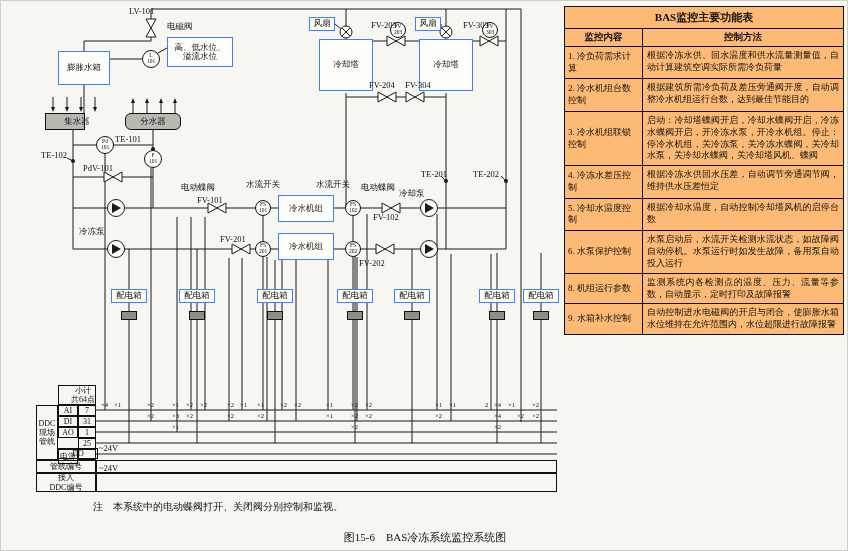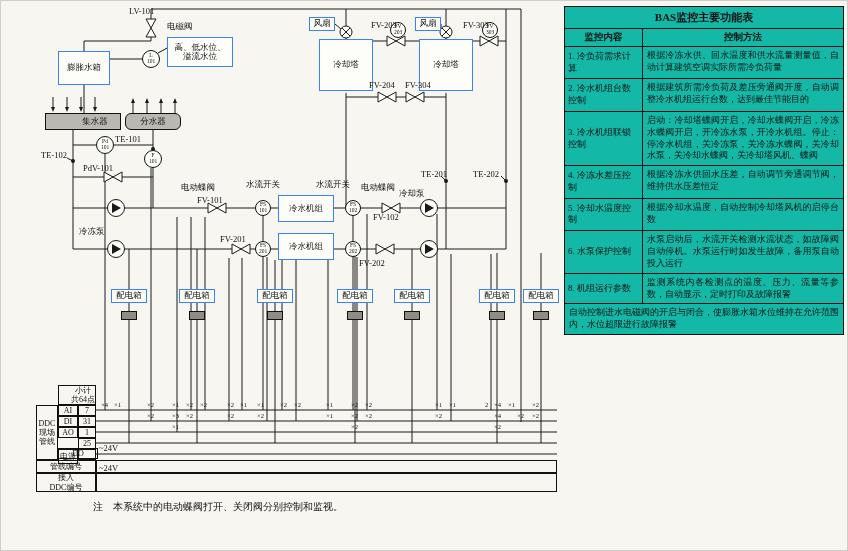--- a/index.html
+++ b/index.html
@@ -22,7 +22,7 @@
   .iocell{position:absolute;border:1px solid #111;font-size:8px;line-height:1.15;display:flex;align-items:center;
           justify-content:center;text-align:center;z-index:3}
   .iocell.pre{white-space:pre-line}
-  .func-table{position:absolute;left:563px;top:5px;width:280px;border:1.5px solid #111;background:#14b8a6;z-index:5}
+  .func-table{position:absolute;left:563px;top:5px;width:280px;border:1.5px solid #111;background:#fdba74;z-index:5}
   .ft-title{border-bottom:1px solid #111;text-align:center;font-size:11px;font-weight:bold;padding:3px 0}
   .ft-head{display:flex;border-bottom:1px solid #111;font-weight:bold;text-align:center;font-size:9.5px}
   .ft-head .c1{width:78px;border-right:1px solid #111;padding:2px}

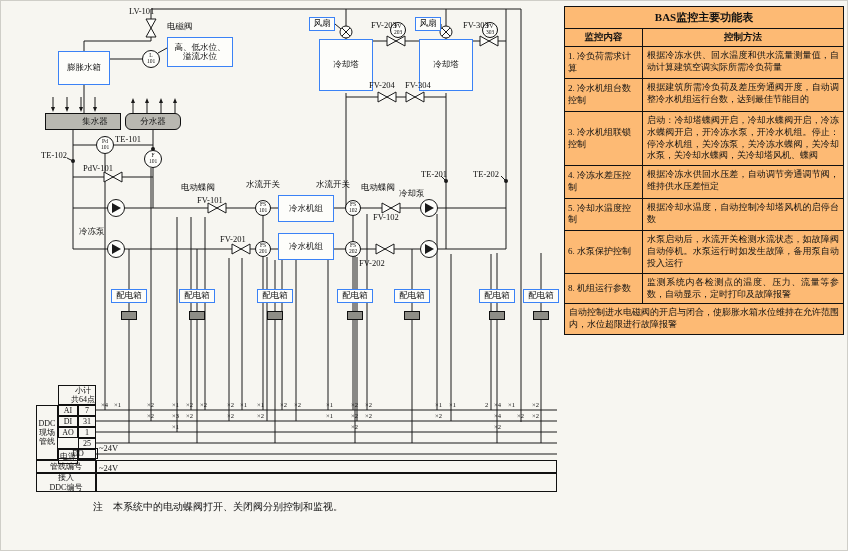--- a/index.html
+++ b/index.html
@@ -186,7 +186,7 @@
       <div class="dlabel box" style="left: 57px; top: 50px; width: 52px; height: 34px;">膨胀水箱</div>
       <div class="dlabel box pre" style="left: 166px; top: 36px; width: 66px; height: 30px;">高、低水位、
 溢流水位</div>
-      <div class="dlabel graybox" style="left: 44px; top: 112px; width: 76px; height: 17px; padding-left: 24px;">集水器</div>
+      <div class="dlabel graybox" style="left: 44px; top: 112px; width: 40px; height: 17px; padding-left: 24px;">集水器</div>
       <div class="dlabel graybox" style="left: 124px; top: 112px; width: 56px; height: 17px; border-radius: 6px;">分水器</div>
       <div class="dlabel" style="left: 40px; top: 150px;">TE-102</div>
       <div class="dlabel" style="left: 114px; top: 134px;">TE-101</div>

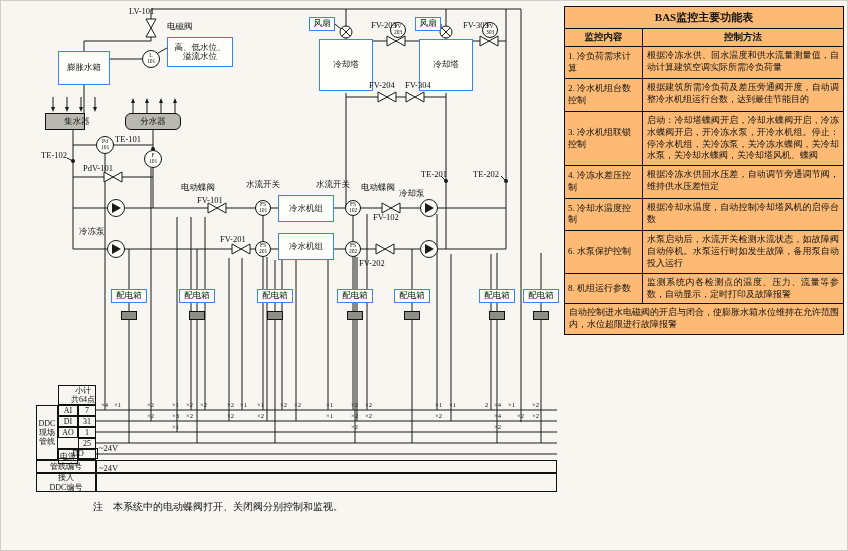--- a/index.html
+++ b/index.html
@@ -361,6 +361,7 @@
           <div class="ft-c2">监测系统内各检测点的温度、压力、流量等参数，自动显示，定时打印及故障报警</div>
         </div>
         <div class="ft-row">
+          <div class="ft-c1">9. 水箱补水控制</div>
           <div class="ft-c2">自动控制进水电磁阀的开启与闭合，使膨胀水箱水位维持在允许范围内，水位超限进行故障报警</div>
         </div>
       </div>

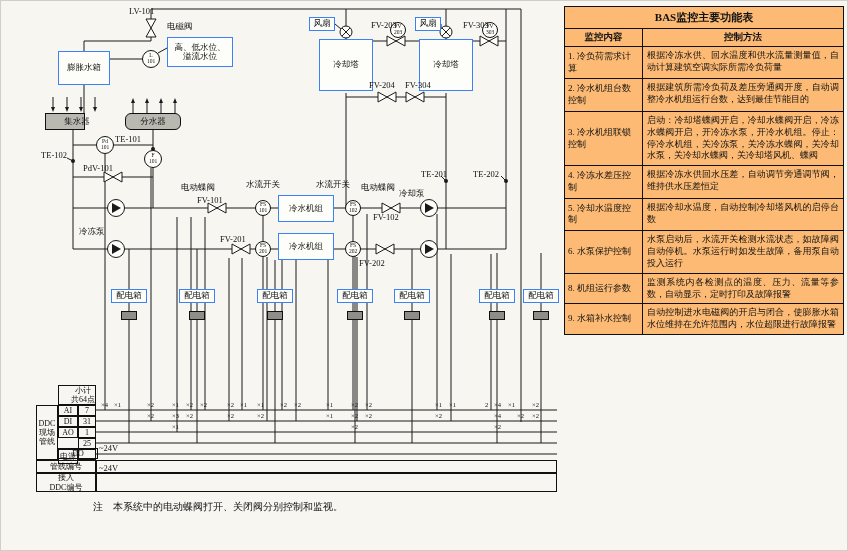--- a/index.html
+++ b/index.html
@@ -368,6 +368,7 @@
   </div>
 
   <div class="note">注　本系统中的电动蝶阀打开、关闭阀分别控制和监视。</div>
+  <div class="caption">图15-6　BAS冷冻系统监控系统图</div>
 
 </div>
 

